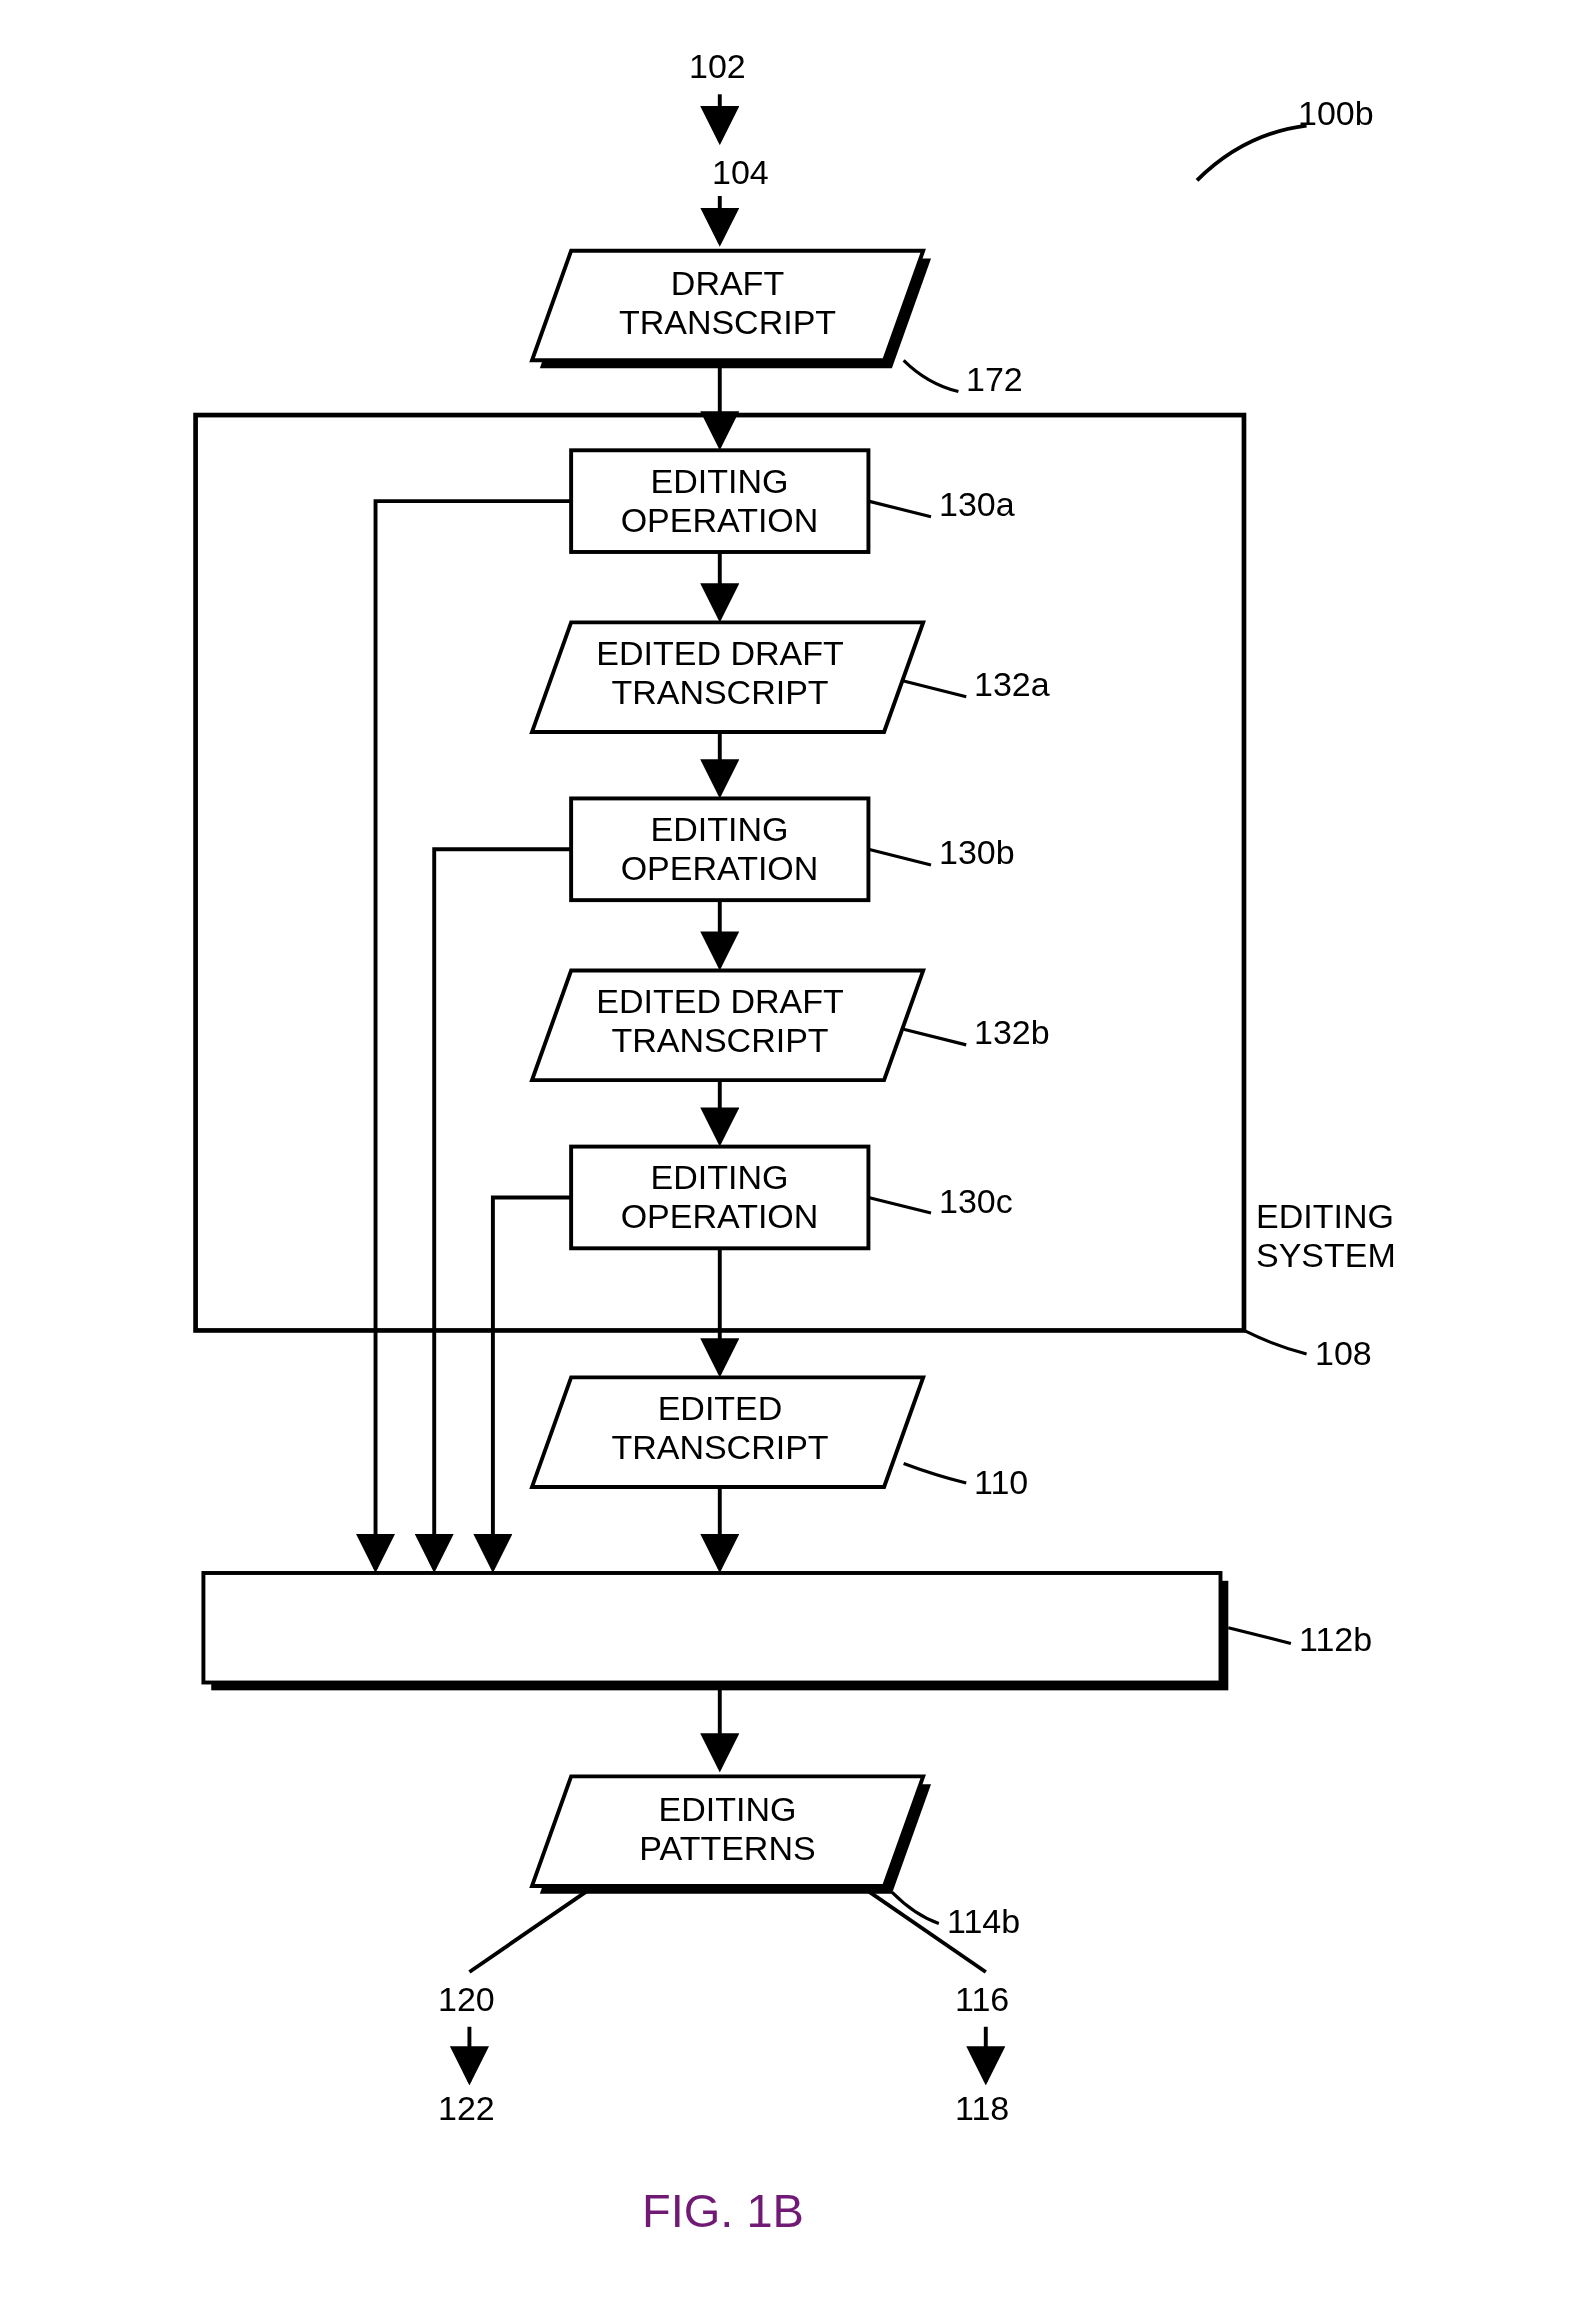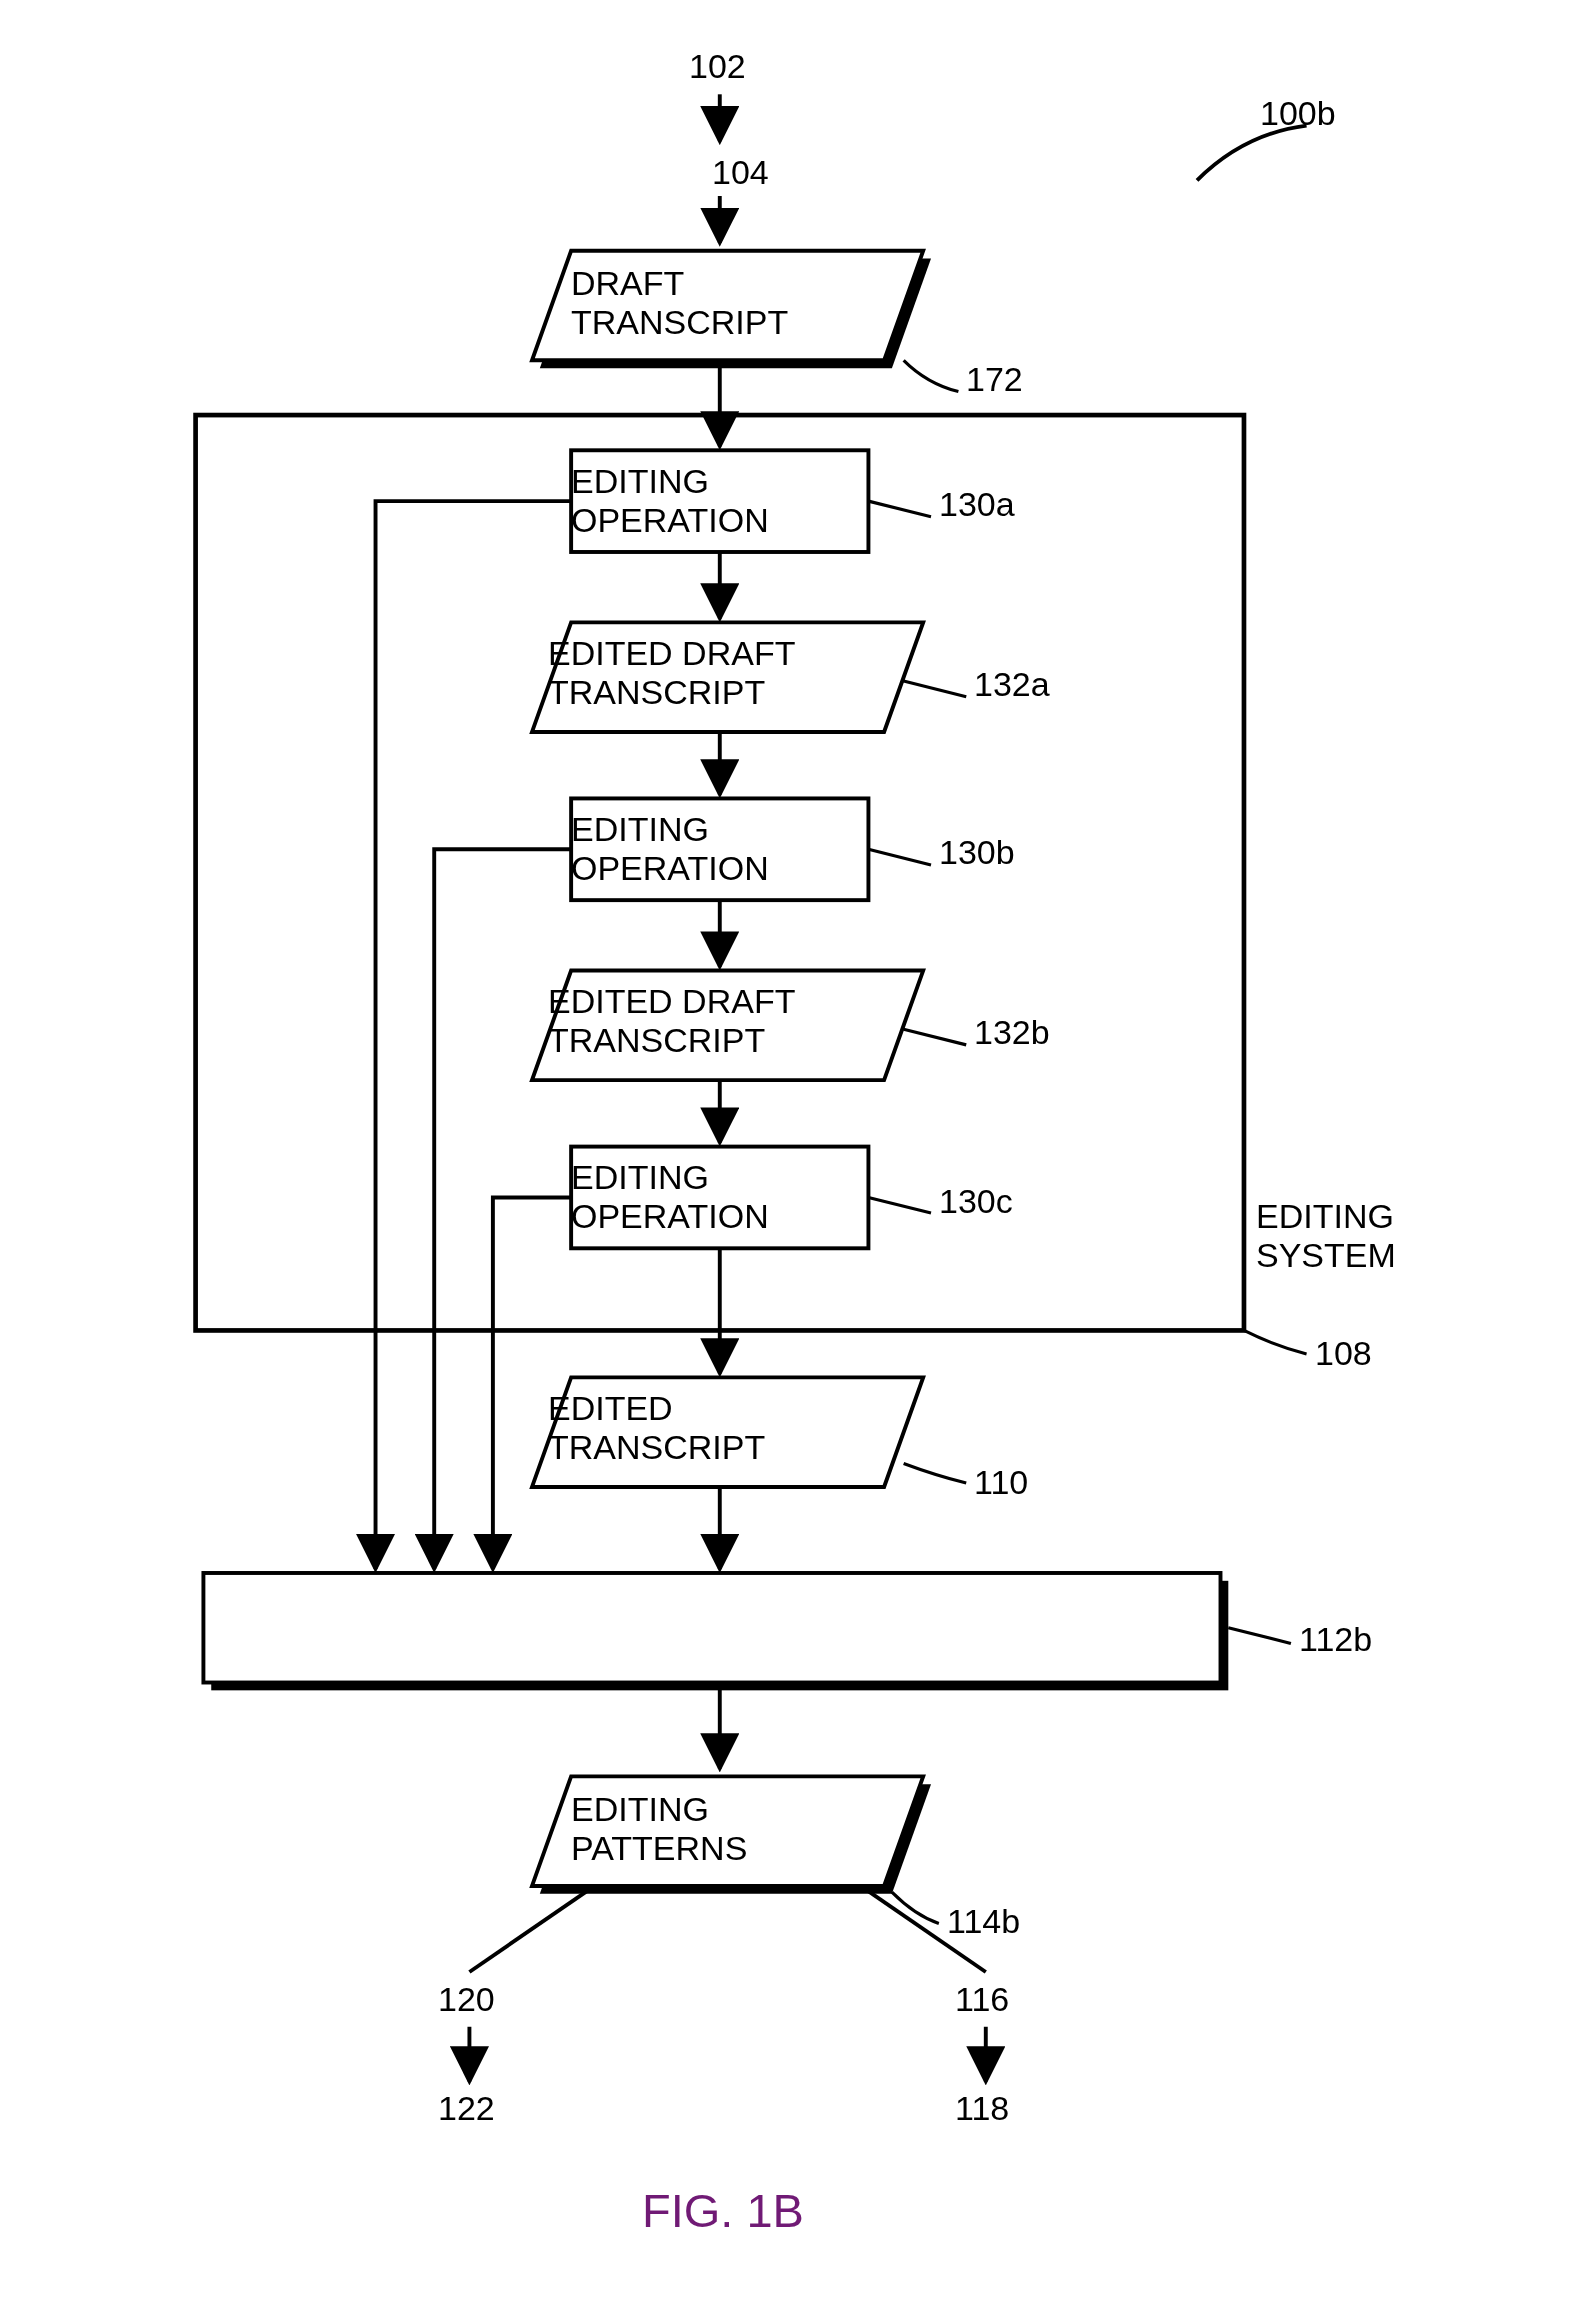--- a/index.html
+++ b/index.html
@@ -119,7 +119,7 @@
 <div class="lbl" style="left:689px; top:47px;">102</div>
 <div class="lbl" style="left:712px; top:153px;">104</div>
 
-<div class="lbl" style="left:1260px; top:94px;">100b</div>
+<div class="lbl" style="left:1298px; top:94px;">100b</div>
 
 <div class="block-label" style="left:571px; top:264px; width:313px; white-space:pre;">DRAFT
 TRANSCRIPT</div>

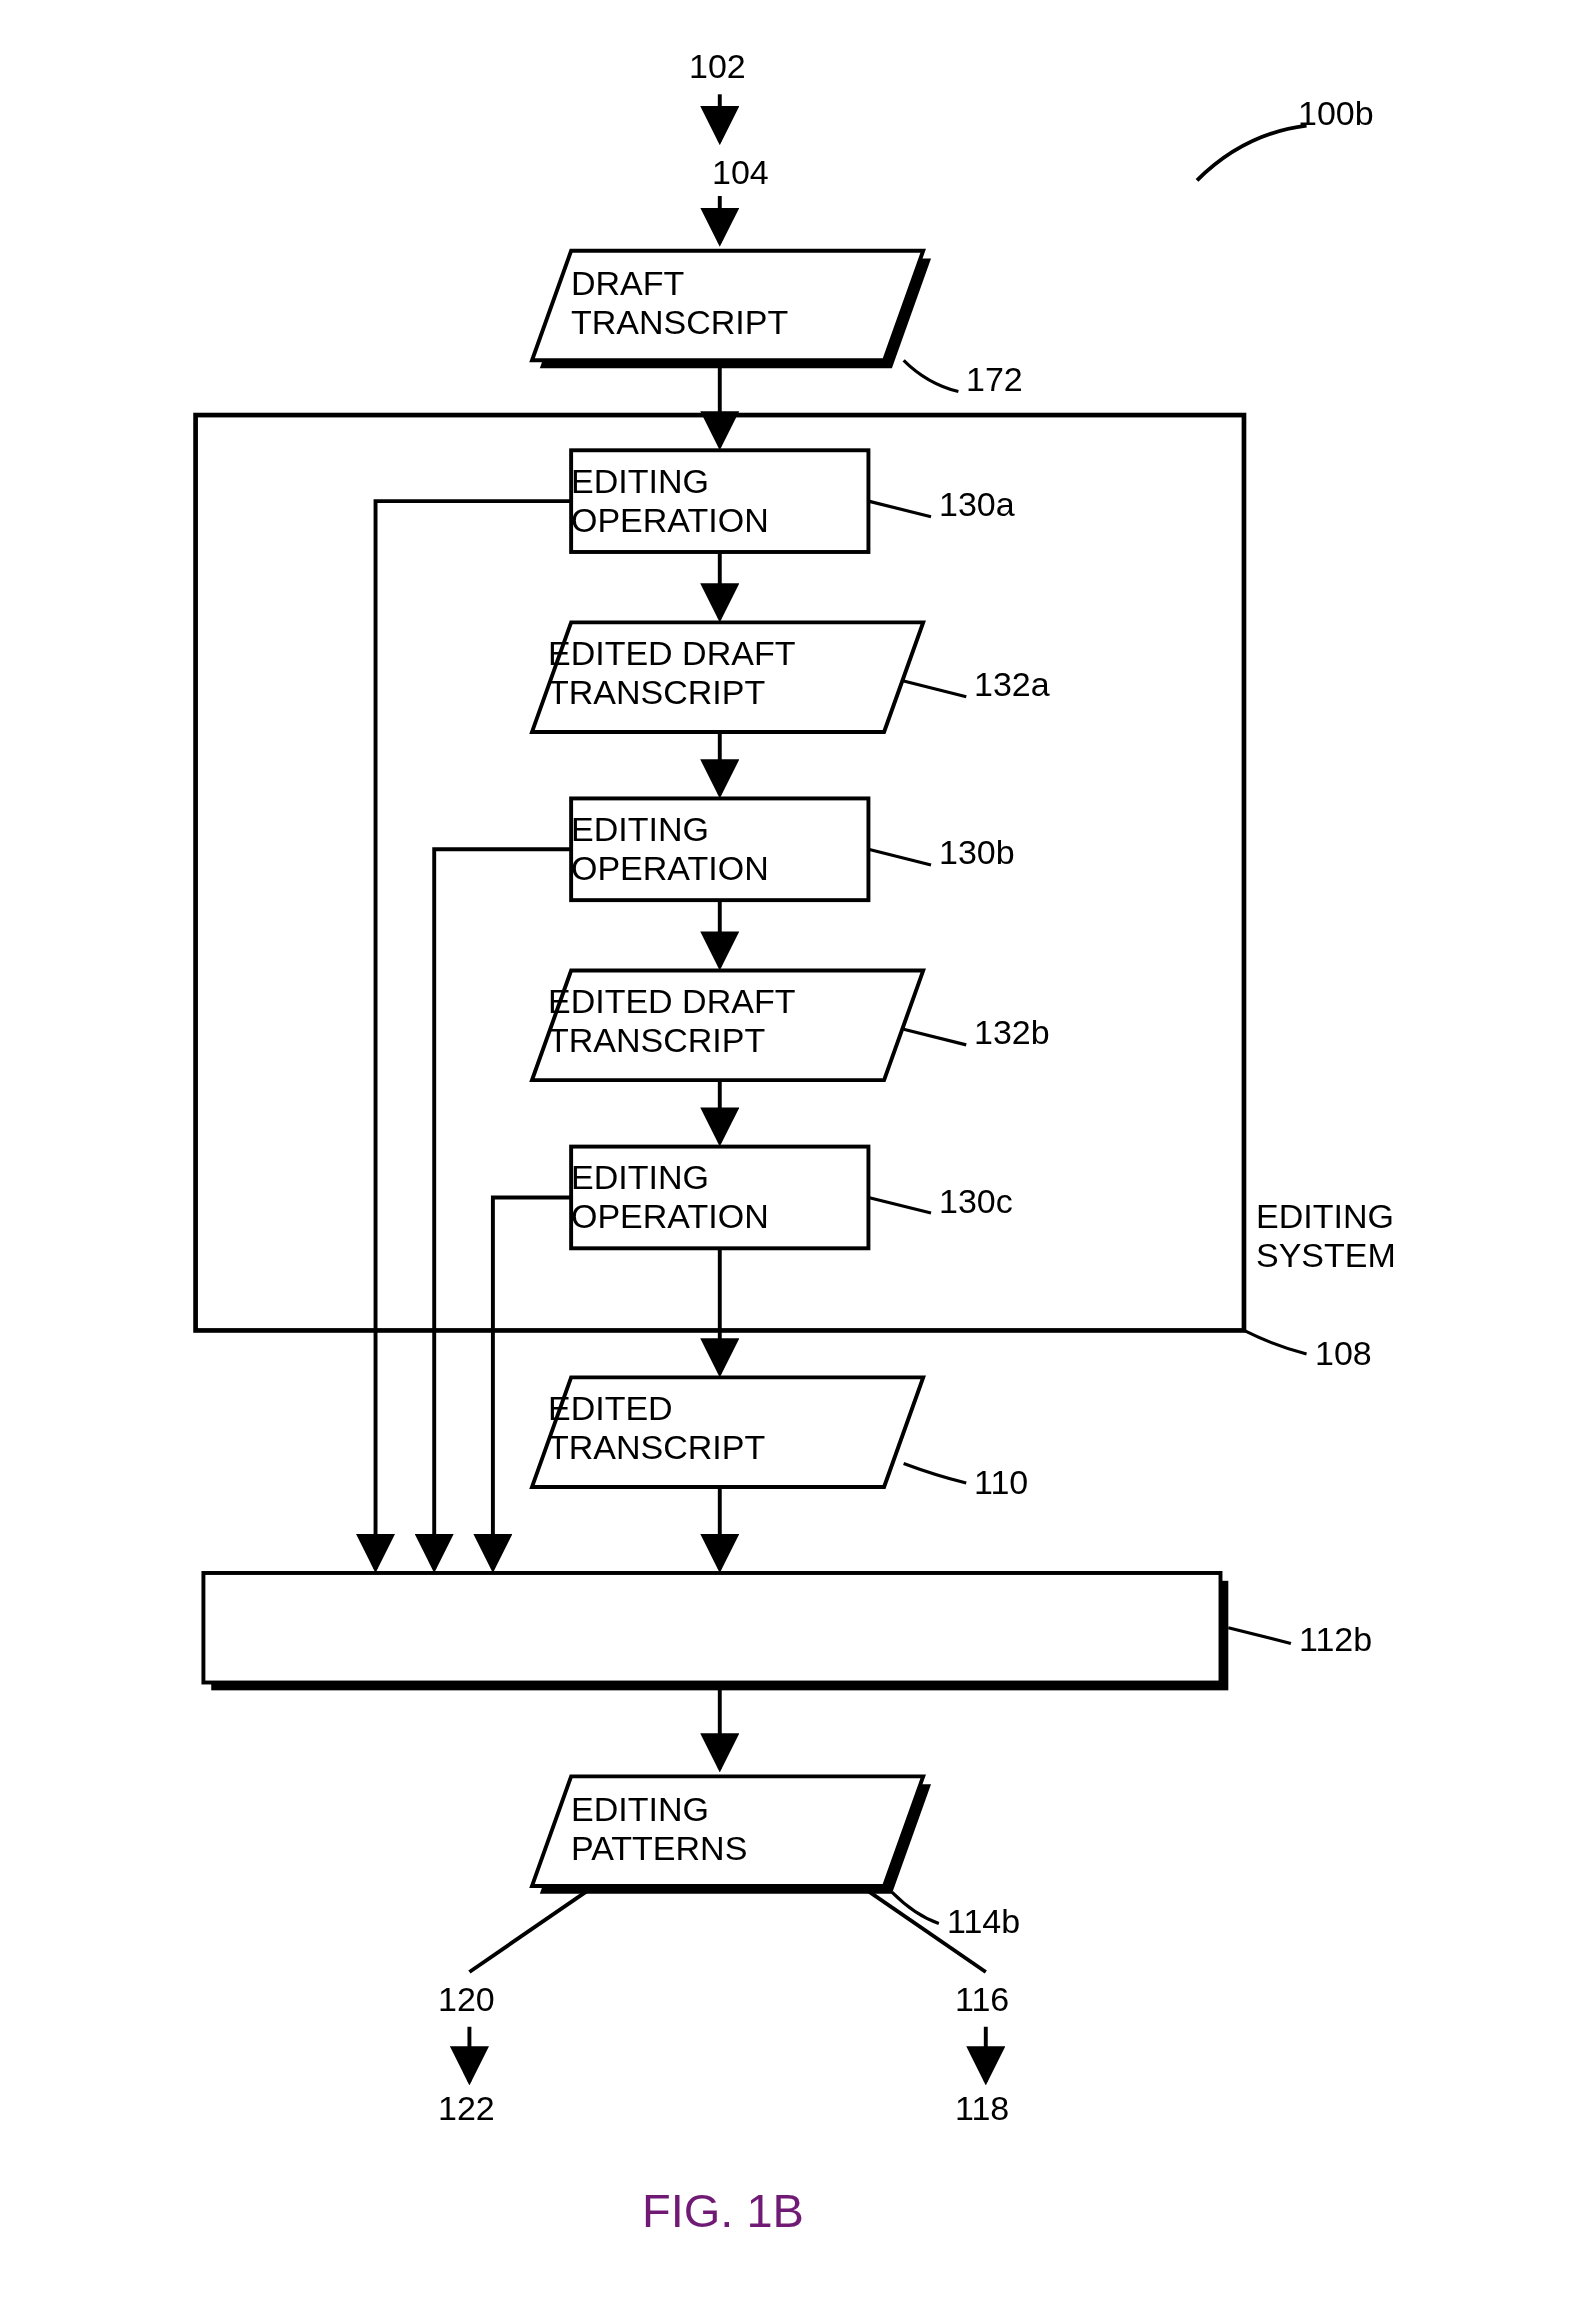--- a/index.html
+++ b/index.html
@@ -24,6 +24,7 @@
     position: absolute;
     font-size: 34px;
     color: #000;
+    text-align: center;
     line-height: 1.15;
   }
   .caption {

